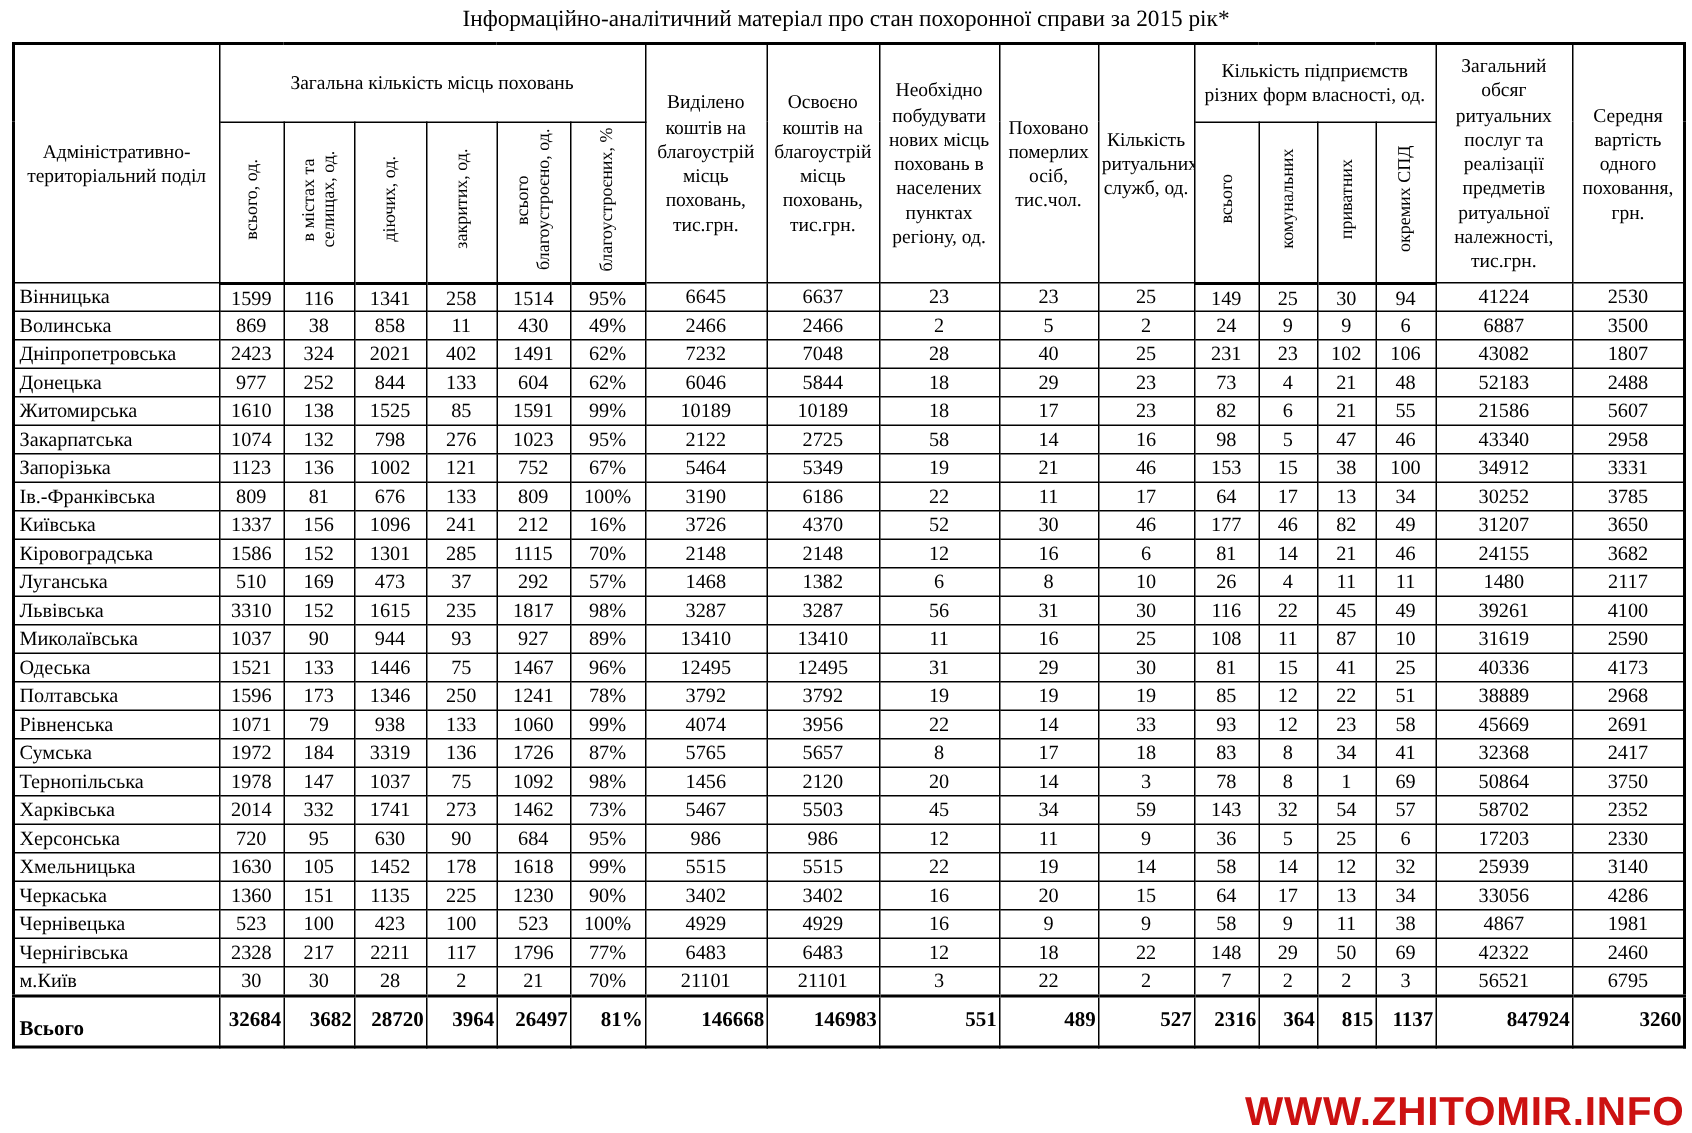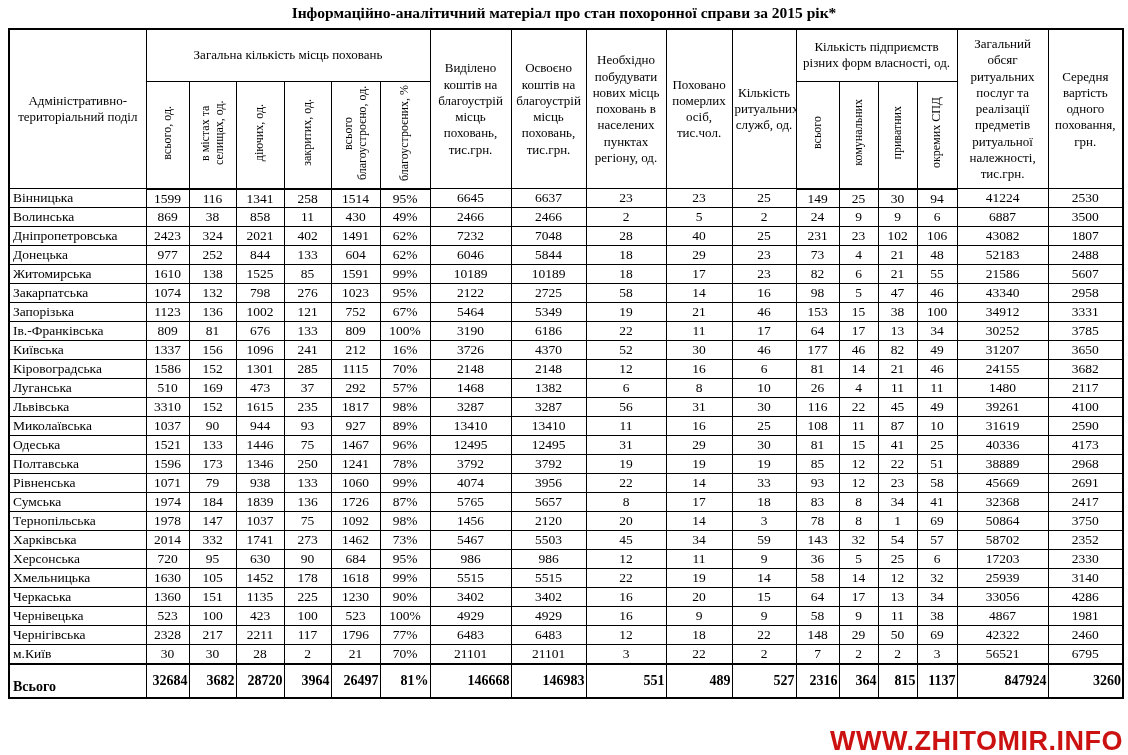--- a/index.html
+++ b/index.html
@@ -13,7 +13,7 @@
   }
   .title {
     position: absolute; top: 4px; left: 0; width: 100%;
-    text-align: center; font-weight: bold; font-size: 15.5px;
+    text-align: center; font-weight: normal; font-size: 15.5px;
   }
   table.main {
     position: absolute; top: 28px; left: 8px;

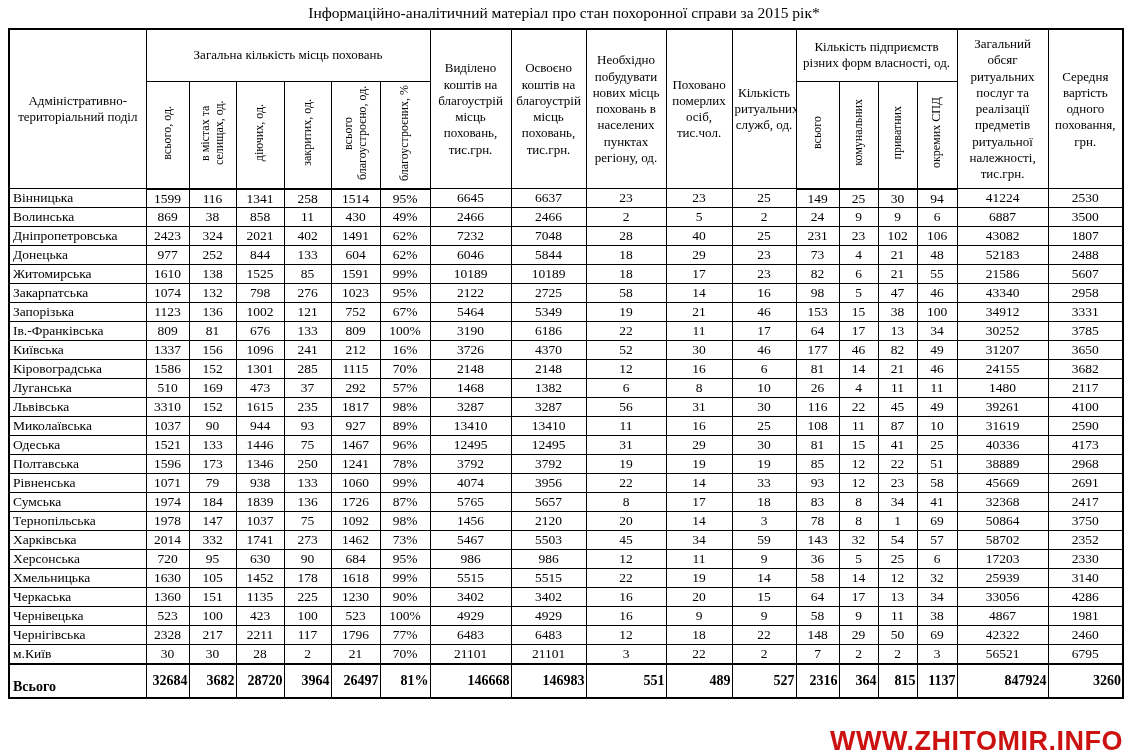--- a/index.html
+++ b/index.html
@@ -431,7 +431,7 @@
         </tr>
         <tr>
           <td class="region">Сумська</td>
-          <td class="num">1974</td>
+          <td class="num">1972</td>
           <td class="num">184</td>
           <td class="num">1839</td>
           <td class="num">136</td>

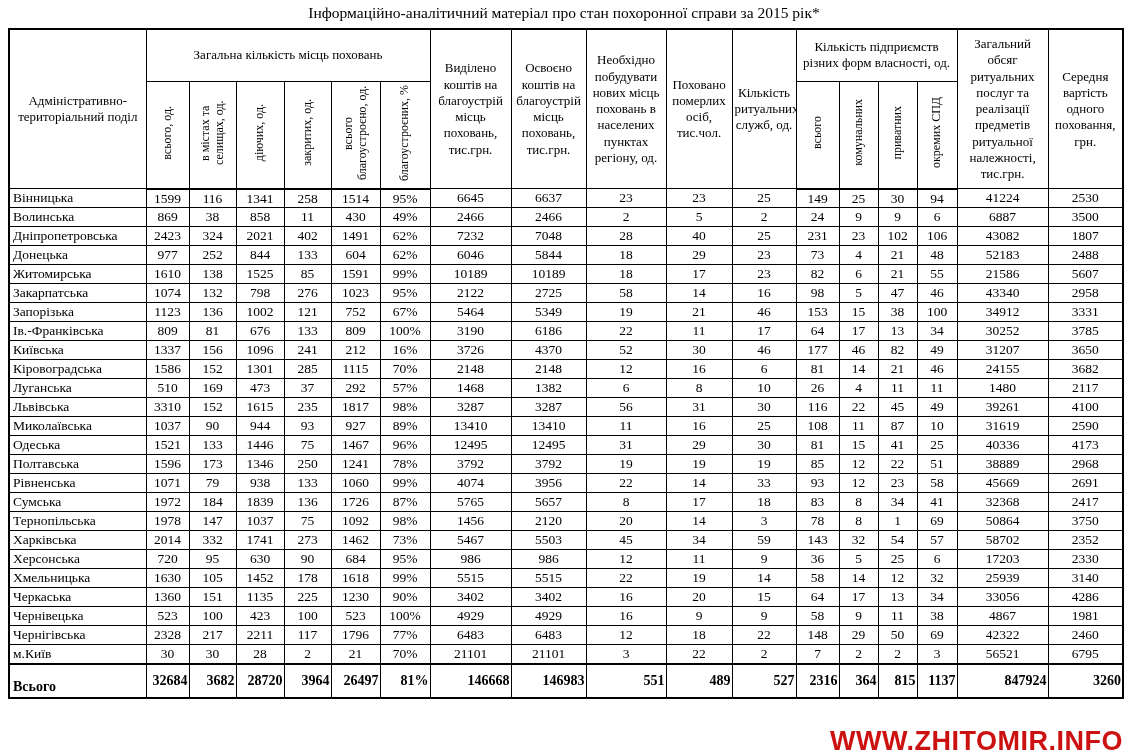--- a/index.html
+++ b/index.html
@@ -433,7 +433,7 @@
           <td class="region">Сумська</td>
           <td class="num">1972</td>
           <td class="num">184</td>
-          <td class="num">1839</td>
+          <td class="num">3319</td>
           <td class="num">136</td>
           <td class="num">1726</td>
           <td class="num">87%</td>

